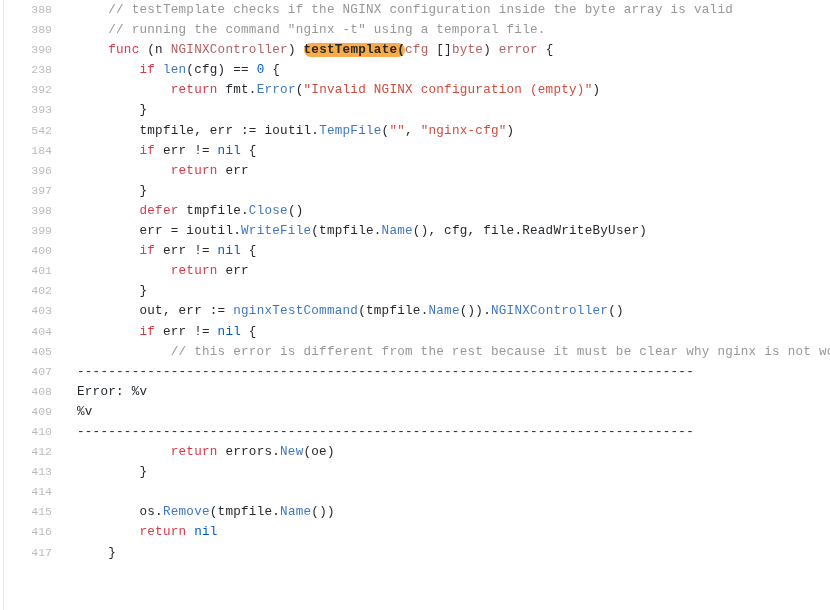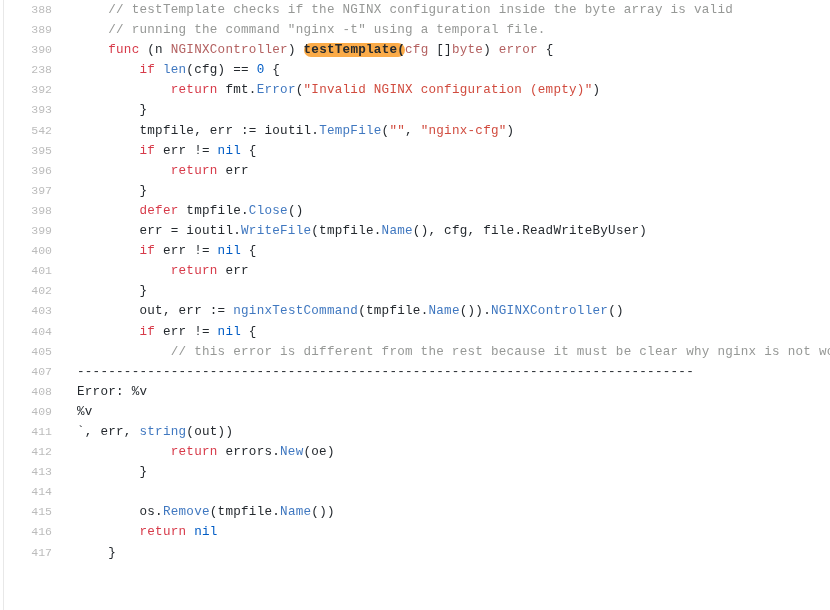--- a/index.html
+++ b/index.html
@@ -125,7 +125,7 @@
           <td class="line-content"><span class="t-plain">        </span><span class="t-plain">tmpfile, err </span><span class="t-plain">:=</span><span class="t-plain"> ioutil.</span><span class="t-func">TempFile</span><span class="t-plain">(</span><span class="t-string">""</span><span class="t-plain">, </span><span class="t-string">"nginx-cfg"</span><span class="t-plain">)</span></td>
         </tr>
         <tr>
-          <td class="line-number">395</td>
+          <td class="line-number">184</td>
           <td class="line-content"><span class="t-plain">        </span><span class="t-keyword">if</span><span class="t-plain"> err != </span><span class="t-const">nil</span><span class="t-plain"> {</span></td>
         </tr>
         <tr>

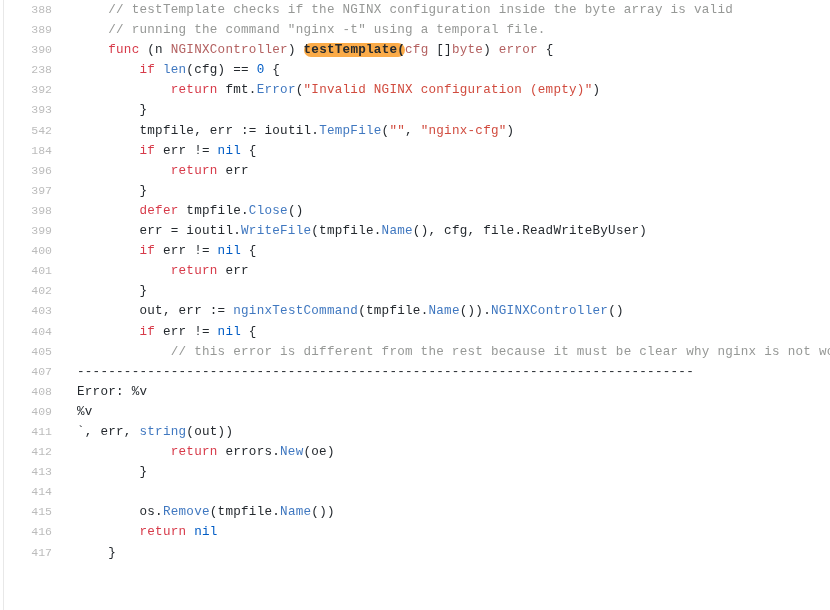--- a/index.html
+++ b/index.html
@@ -181,6 +181,10 @@
           <td class="line-content"><span class="t-rawstr">%v</span></td>
         </tr>
         <tr>
+          <td class="line-number">410</td>
+          <td class="line-content"><span class="t-rawstr">-------------------------------------------------------------------------------</span></td>
+        </tr>
+        <tr>
           <td class="line-number">411</td>
           <td class="line-content"><span class="t-plain">`, err, </span><span class="t-builtin">string</span><span class="t-plain">(out))</span></td>
         </tr>

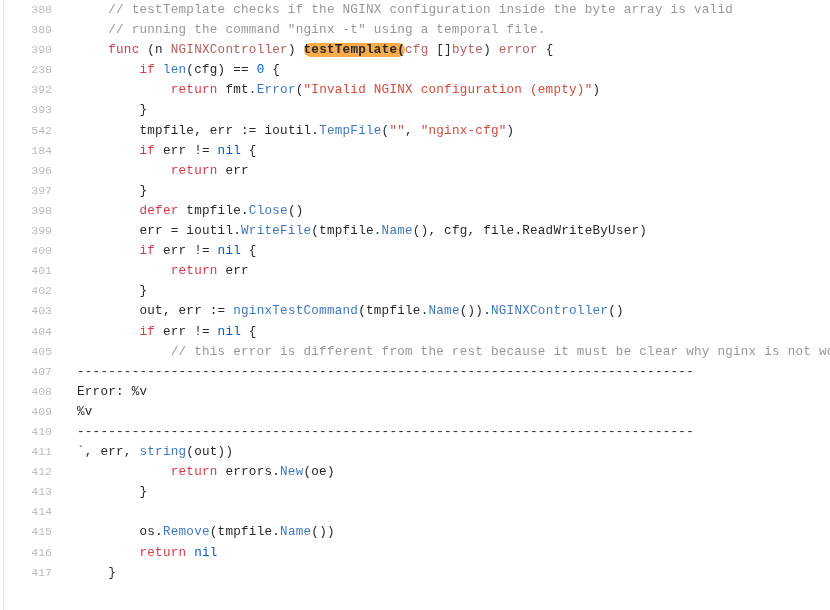--- a/index.html
+++ b/index.html
@@ -185,10 +185,6 @@
           <td class="line-content"><span class="t-rawstr">-------------------------------------------------------------------------------</span></td>
         </tr>
         <tr>
-          <td class="line-number">411</td>
-          <td class="line-content"><span class="t-plain">`, err, </span><span class="t-builtin">string</span><span class="t-plain">(out))</span></td>
-        </tr>
-        <tr>
           <td class="line-number">412</td>
           <td class="line-content"><span class="t-plain">            </span><span class="t-keyword">return</span><span class="t-plain"> errors.</span><span class="t-func">New</span><span class="t-plain">(oe)</span></td>
         </tr>

